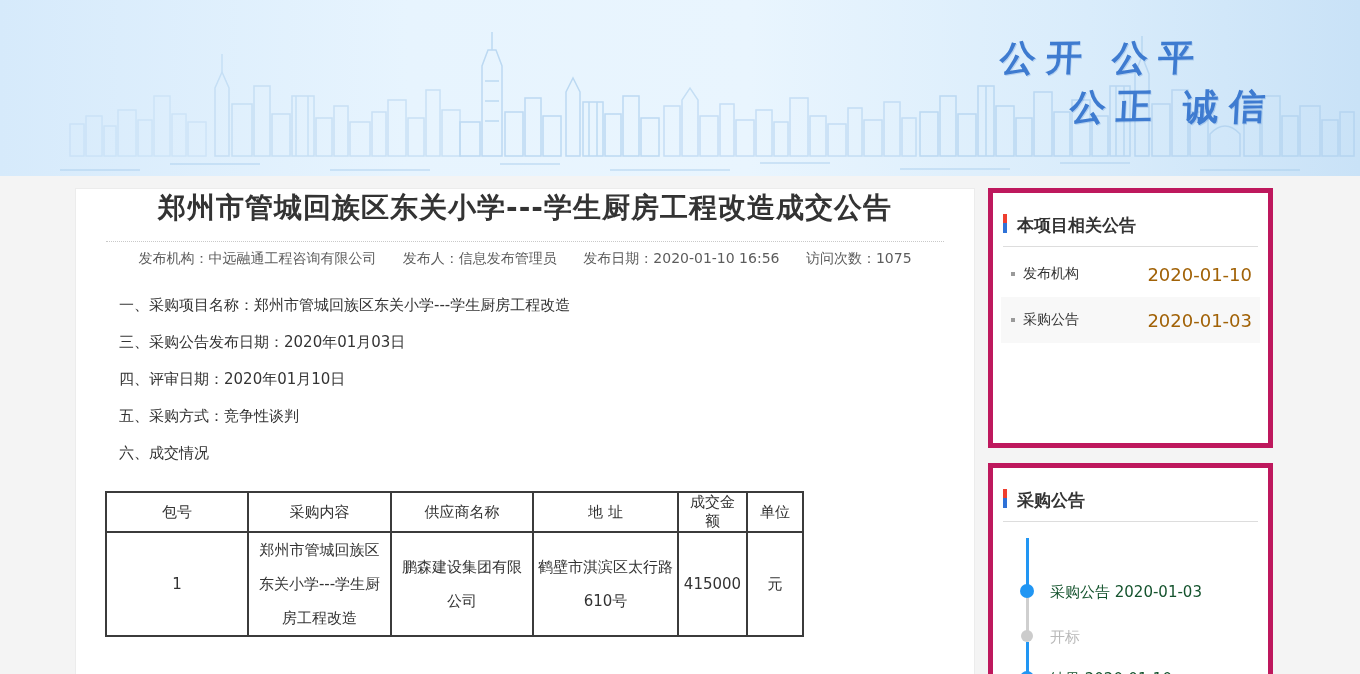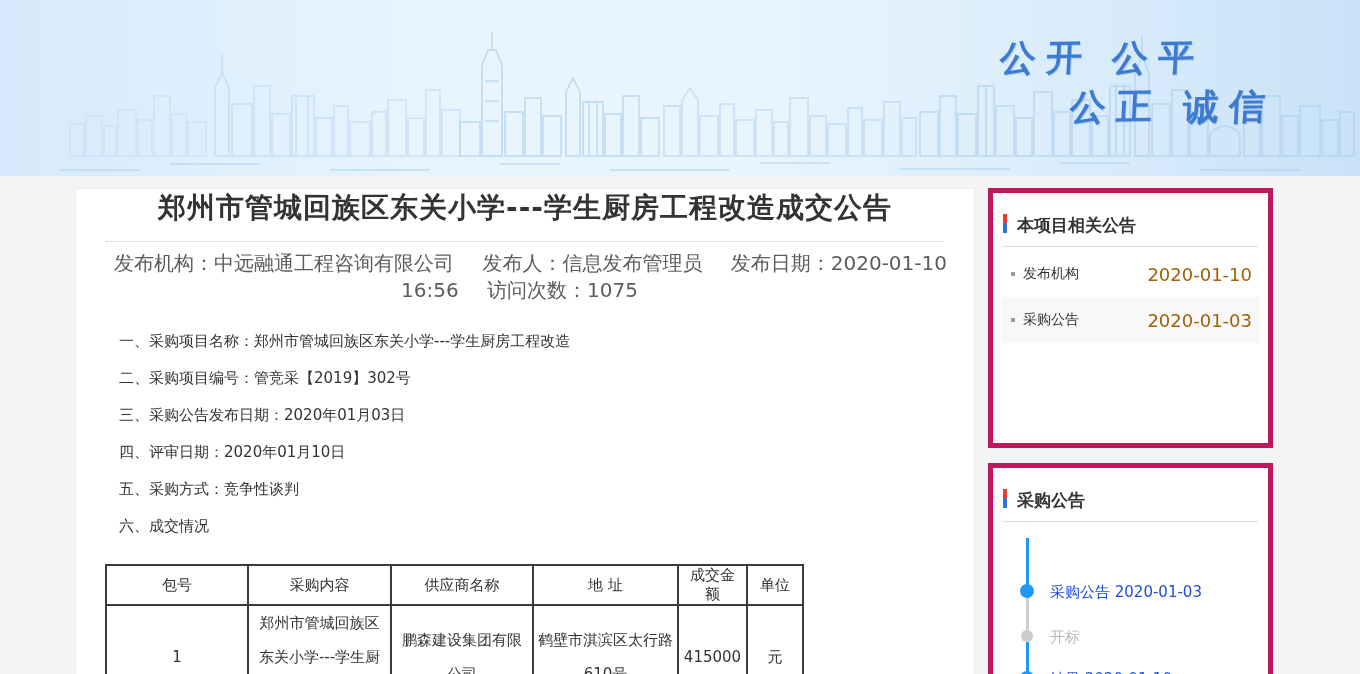--- a/index.html
+++ b/index.html
@@ -51,7 +51,7 @@
   .meta-line {
     margin-top: 8px;
     text-align: center;
-    font-size: 20px; color: #5c5c5c;
+    font-size: 14px; color: #5c5c5c;
   }
   .meta-line span { margin: 0 11px; }
   .article-body { padding: 26px 0 12px 43px; }

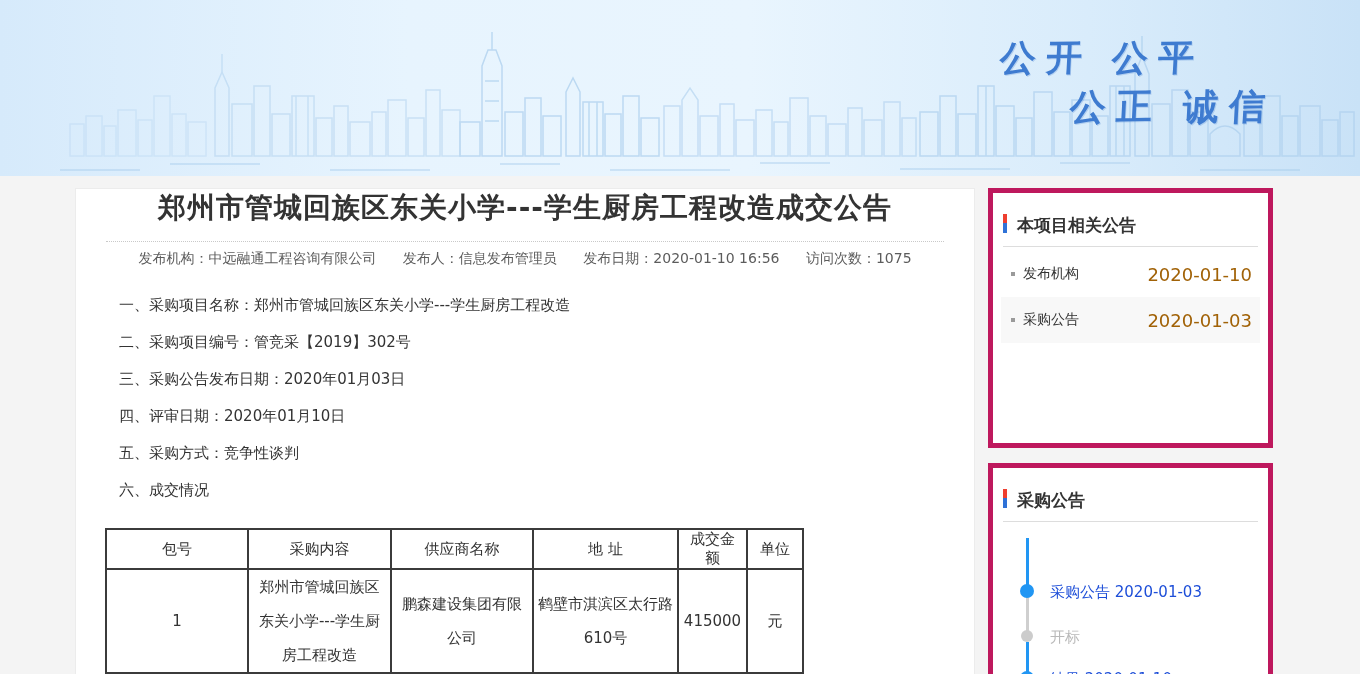--- a/index.html
+++ b/index.html
@@ -266,7 +266,6 @@
     </div>
     <div class="article-body">
       <div class="article-item">一、采购项目名称：郑州市管城回族区东关小学---学生厨房工程改造</div>
-      <div class="article-item">二、采购项目编号：管竞采【2019】302号</div>
       <div class="article-item">三、采购公告发布日期：2020年01月03日</div>
       <div class="article-item">四、评审日期：2020年01月10日</div>
       <div class="article-item">五、采购方式：竞争性谈判</div>

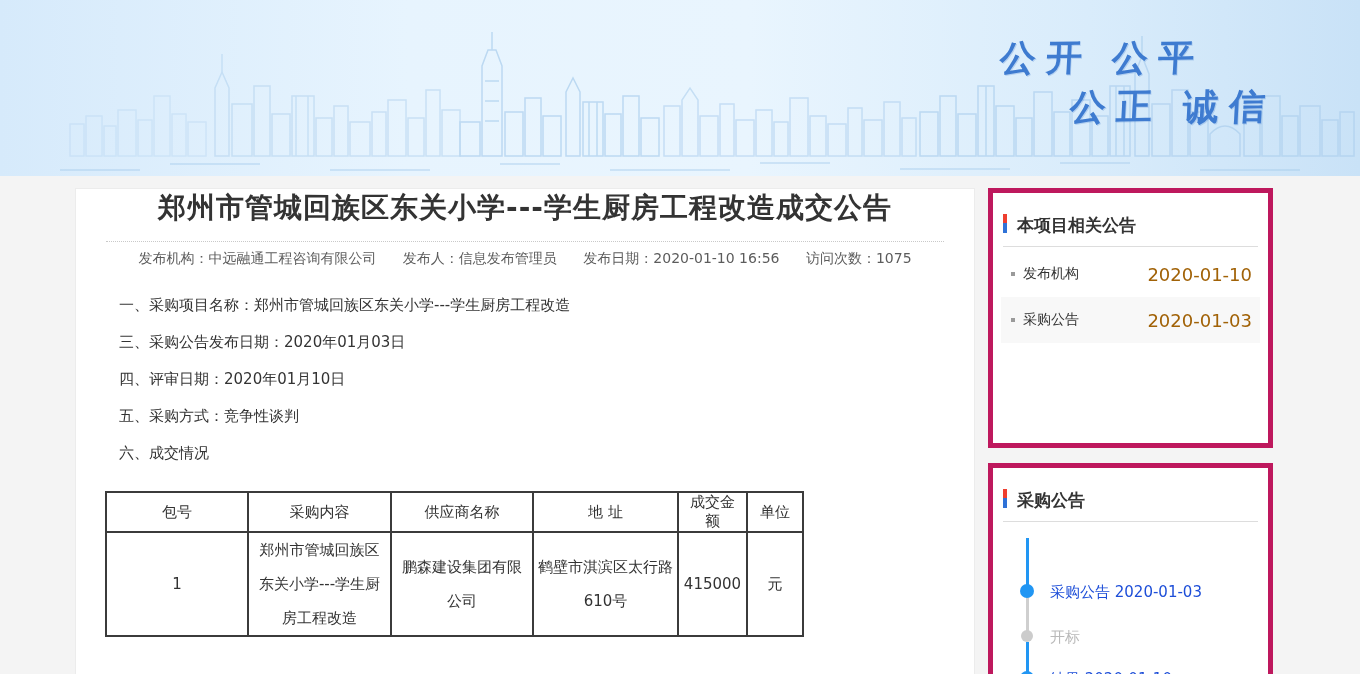--- a/index.html
+++ b/index.html
@@ -131,7 +131,7 @@
   .t-dot.gray { width: 12px; height: 12px; left: 28px; background: #cccccc; }
   .dot1 { top: 62px; } .dot2 { top: 108px; } .dot3 { top: 149px; }
   .t-label { position: absolute; left: 57px; font-size: 15px; }
-  .t-label.blue { color: #1d4ed8; cursor: pointer; }
+  .t-label.blue { color: #14532d; cursor: pointer; }
   .t-label.gray { color: #b9b9b9; }
   .lbl1 { top: 61px; } .lbl2 { top: 106px; } .lbl3 { top: 148px; }
 </style>

